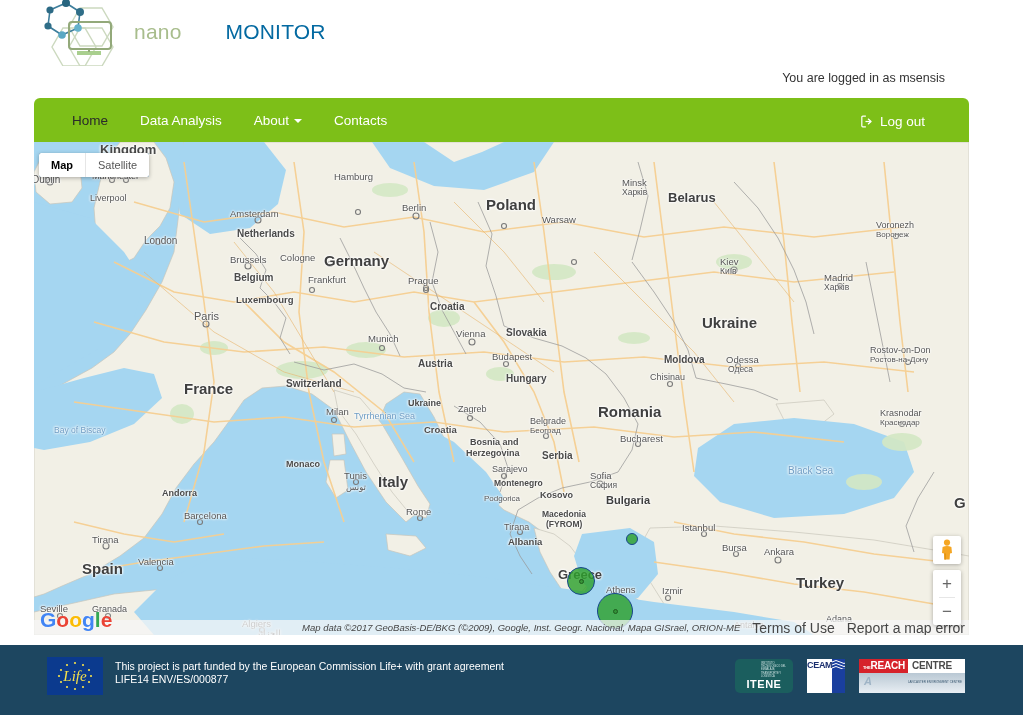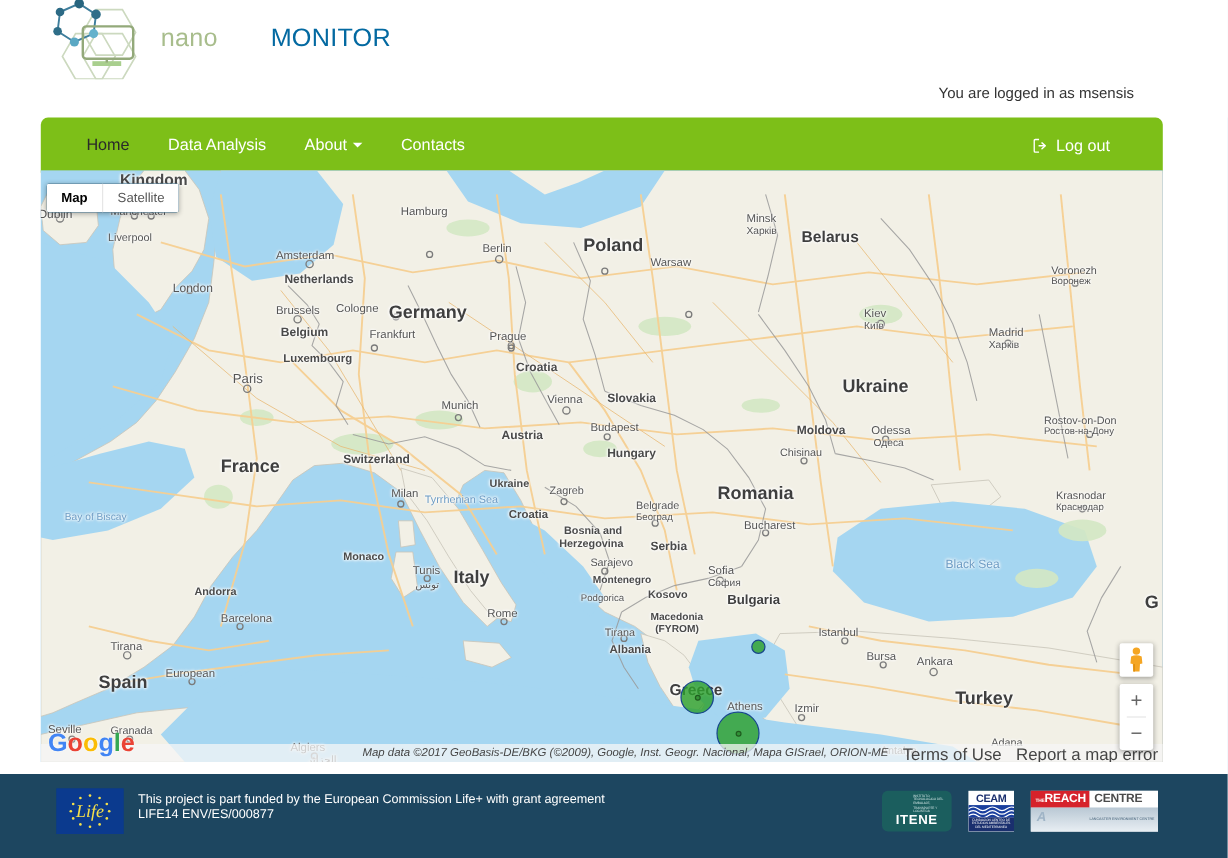--- a/index.html
+++ b/index.html
@@ -605,7 +605,7 @@
       <div style="position: absolute; white-space: nowrap; z-index: 10; pointer-events: none; left: 150px; top: 368px; font-size: 9.5px; font-weight: normal; color: rgb(85, 85, 85); text-shadow: rgb(255, 255, 255) 0px 0px 3px, rgb(255, 255, 255) 0px 0px 3px, rgb(255, 255, 255) 0px 0px 2px; font-family: &quot;Liberation Sans&quot;, sans-serif;">Barcelona</div>
       <div style="position: absolute; white-space: nowrap; z-index: 10; pointer-events: none; left: 128px; top: 346px; font-size: 9px; font-weight: bold; color: rgb(74, 74, 74); text-shadow: rgb(255, 255, 255) 0px 0px 3px, rgb(255, 255, 255) 0px 0px 3px, rgb(255, 255, 255) 0px 0px 2px; font-family: &quot;Liberation Sans&quot;, sans-serif;">Andorra</div>
       <div style="position: absolute; white-space: nowrap; z-index: 10; pointer-events: none; left: 58px; top: 392px; font-size: 9.5px; font-weight: normal; color: rgb(85, 85, 85); text-shadow: rgb(255, 255, 255) 0px 0px 3px, rgb(255, 255, 255) 0px 0px 3px, rgb(255, 255, 255) 0px 0px 2px; font-family: &quot;Liberation Sans&quot;, sans-serif;">Tirana</div>
-      <div style="position: absolute; white-space: nowrap; z-index: 10; pointer-events: none; left: 104px; top: 414px; font-size: 9.5px; font-weight: normal; color: rgb(85, 85, 85); text-shadow: rgb(255, 255, 255) 0px 0px 3px, rgb(255, 255, 255) 0px 0px 3px, rgb(255, 255, 255) 0px 0px 2px; font-family: &quot;Liberation Sans&quot;, sans-serif;">European</div>
+      <div style="position: absolute; white-space: nowrap; z-index: 10; pointer-events: none; left: 104px; top: 414px; font-size: 9.5px; font-weight: normal; color: rgb(85, 85, 85); text-shadow: rgb(255, 255, 255) 0px 0px 3px, rgb(255, 255, 255) 0px 0px 3px, rgb(255, 255, 255) 0px 0px 2px; font-family: &quot;Liberation Sans&quot;, sans-serif;">Valencia</div>
       <div style="position: absolute; white-space: nowrap; z-index: 10; pointer-events: none; left: 48px; top: 418px; font-size: 15px; font-weight: bold; color: rgb(63, 63, 63); text-shadow: rgb(255, 255, 255) 0px 0px 3px, rgb(255, 255, 255) 0px 0px 3px, rgb(255, 255, 255) 0px 0px 2px; font-family: &quot;Liberation Sans&quot;, sans-serif;">Spain</div>
       <div style="position: absolute; white-space: nowrap; z-index: 10; pointer-events: none; left: 6px; top: 461px; font-size: 9.5px; font-weight: normal; color: rgb(85, 85, 85); text-shadow: rgb(255, 255, 255) 0px 0px 3px, rgb(255, 255, 255) 0px 0px 3px, rgb(255, 255, 255) 0px 0px 2px; font-family: &quot;Liberation Sans&quot;, sans-serif;">Seville</div>
       <div style="position: absolute; white-space: nowrap; z-index: 10; pointer-events: none; left: 58px; top: 462px; font-size: 9px; font-weight: normal; color: rgb(85, 85, 85); text-shadow: rgb(255, 255, 255) 0px 0px 3px, rgb(255, 255, 255) 0px 0px 3px, rgb(255, 255, 255) 0px 0px 2px; font-family: &quot;Liberation Sans&quot;, sans-serif;">Granada</div>

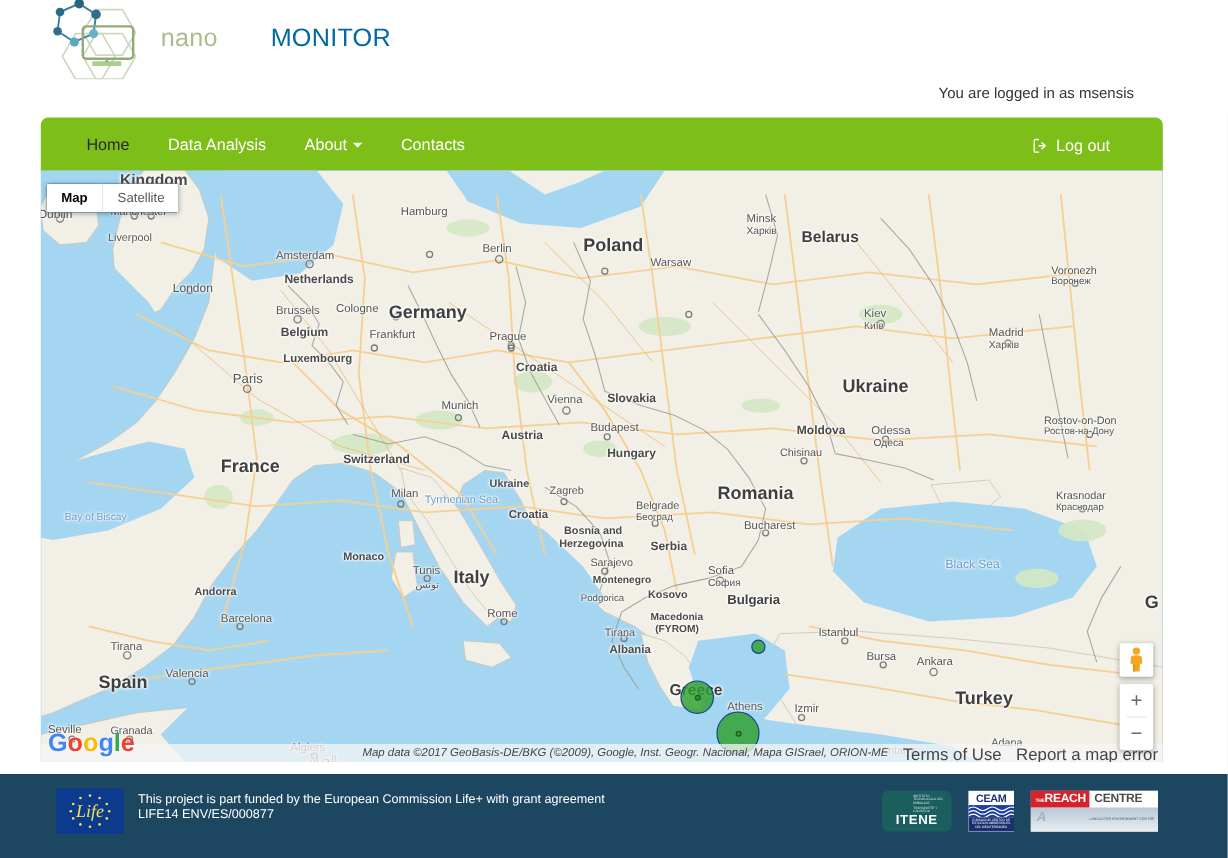--- a/index.html
+++ b/index.html
@@ -215,7 +215,7 @@
     width: 38px; height: 34px;
     background: #ffffff;
     position: relative; overflow: hidden;
-    display: flex; flex-direction: column;
+    display: flex; flex-direction: row;
   }
   .ceam-top {
     flex: 0 0 12px; color: #1a2f6e; font-size: 9px; font-weight: bold;

